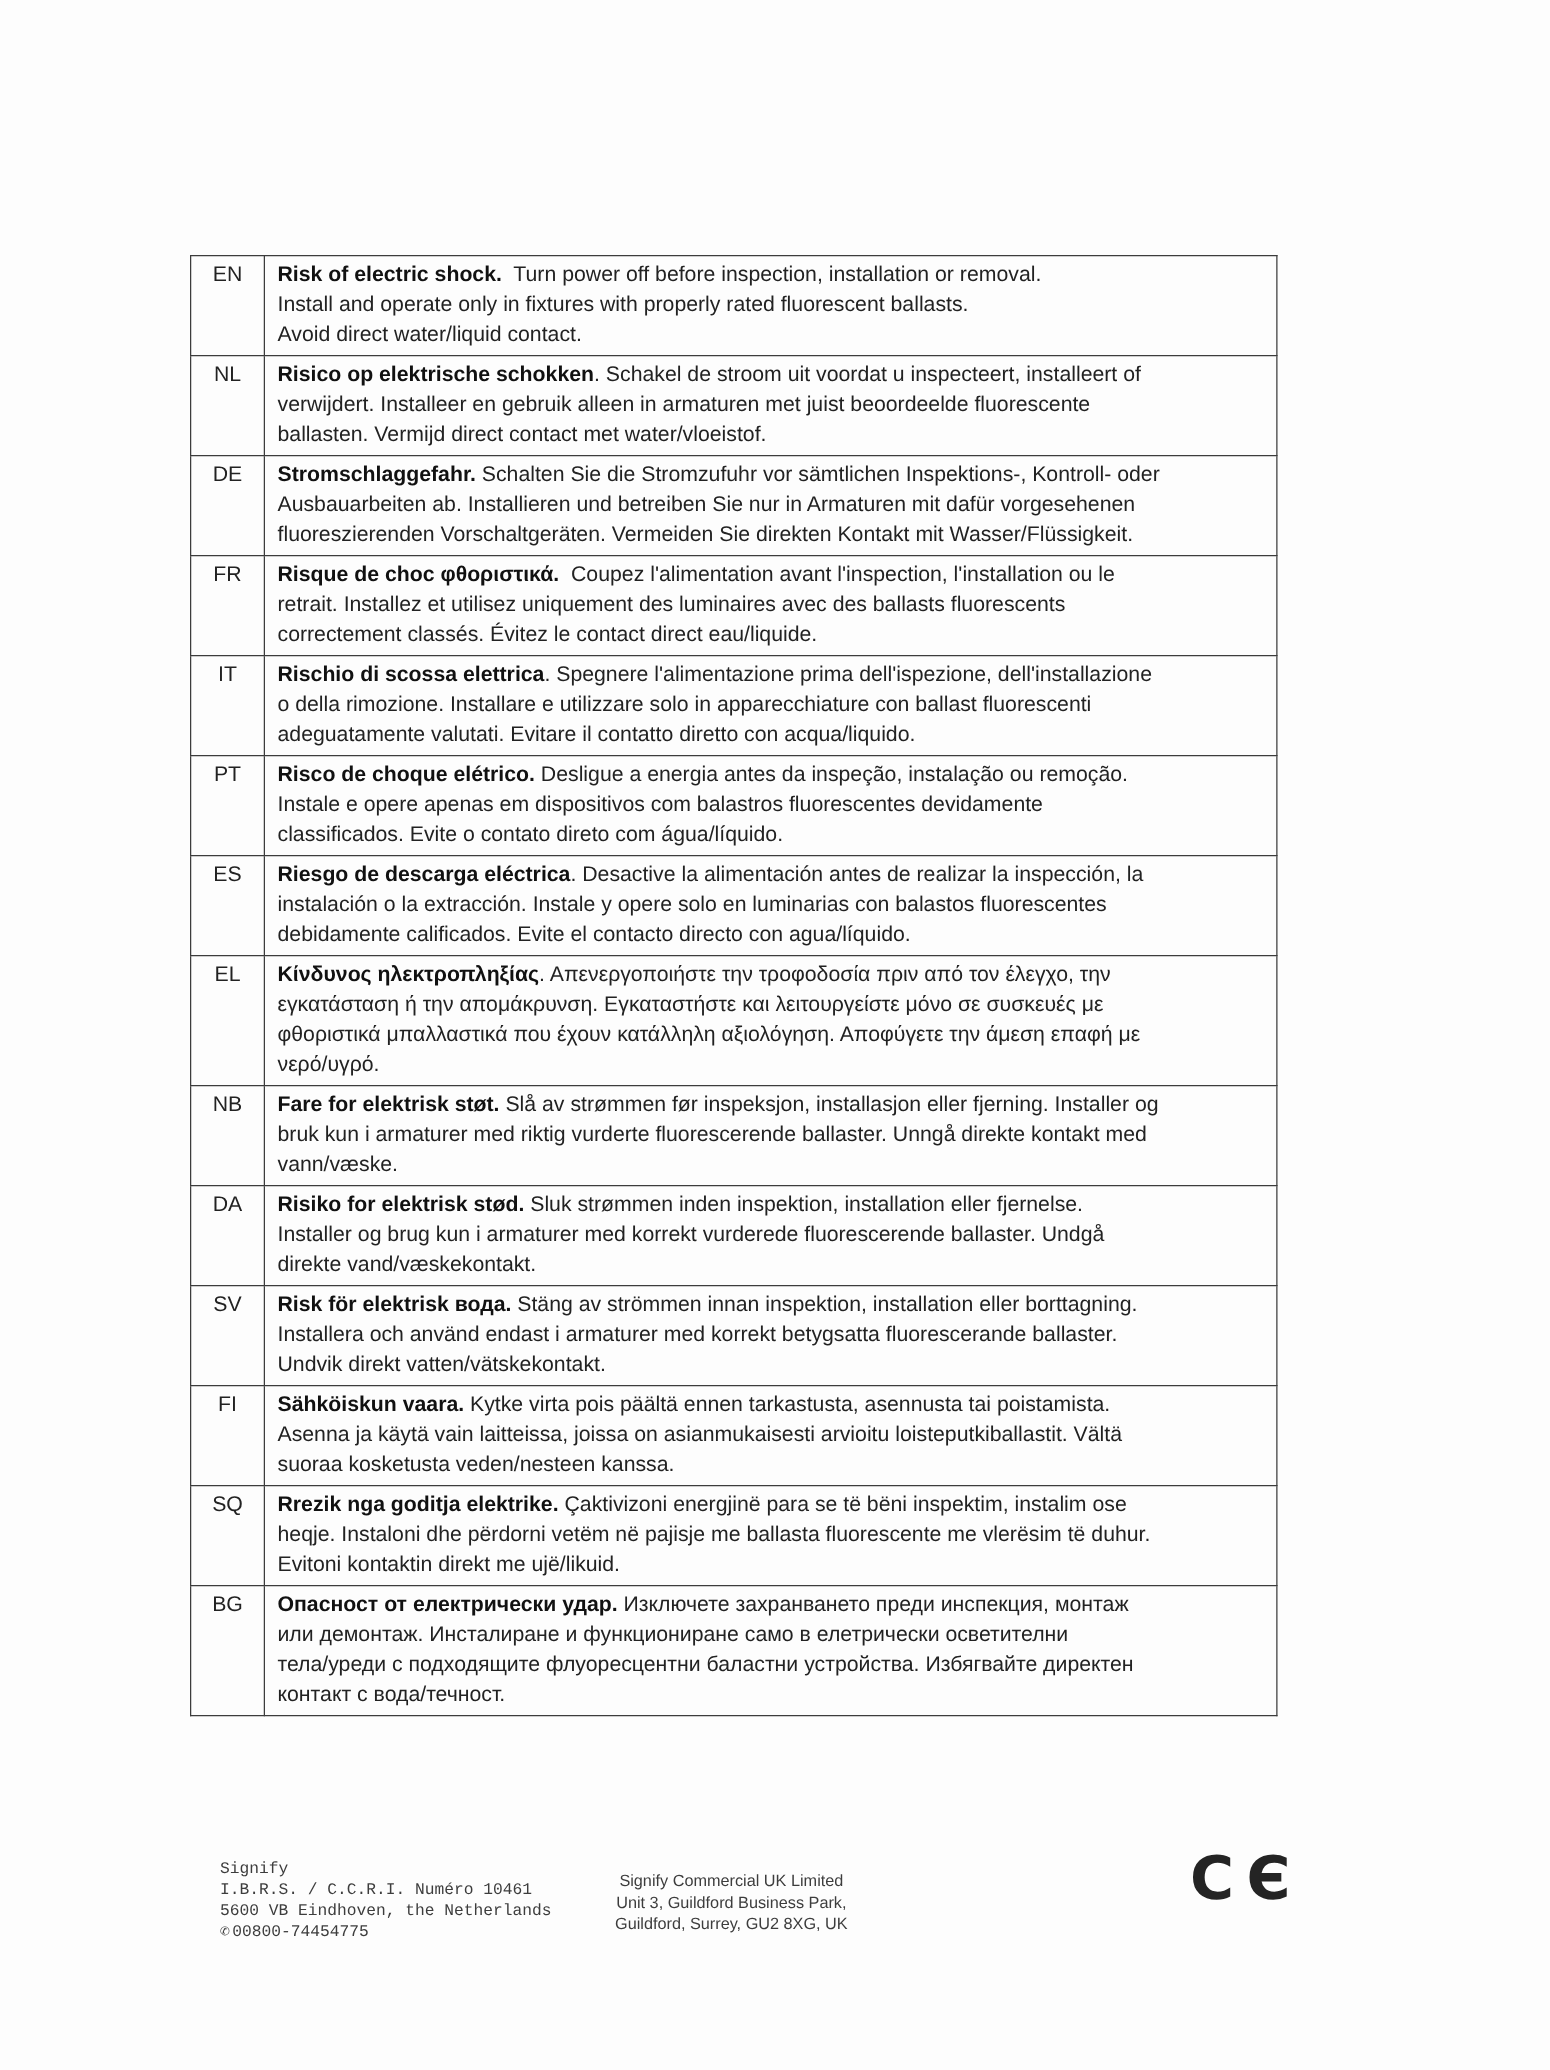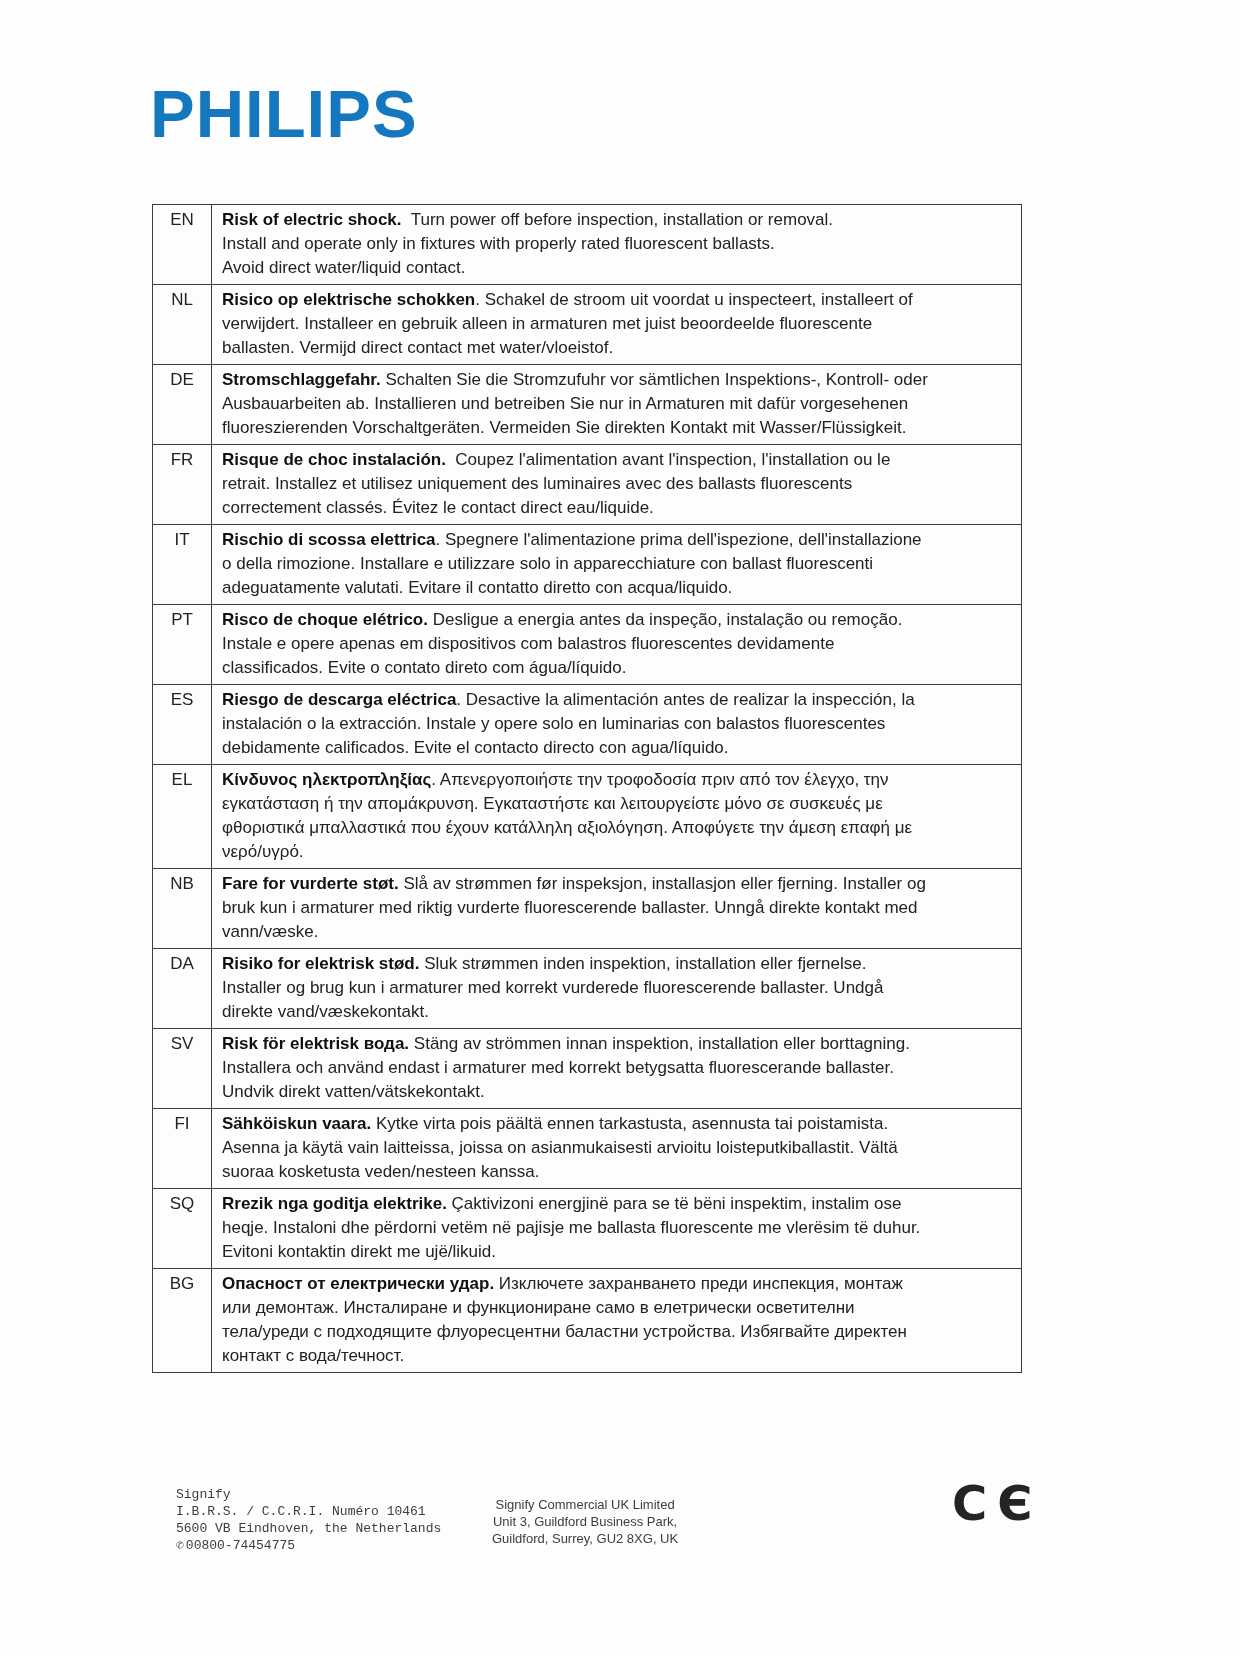--- a/index.html
+++ b/index.html
@@ -104,7 +104,6 @@
 
 <div class="page">
 
-  <div class="logo">PHILIPS</div>
 
   <div class="warn-table-wrap">
     <table class="warn-table">

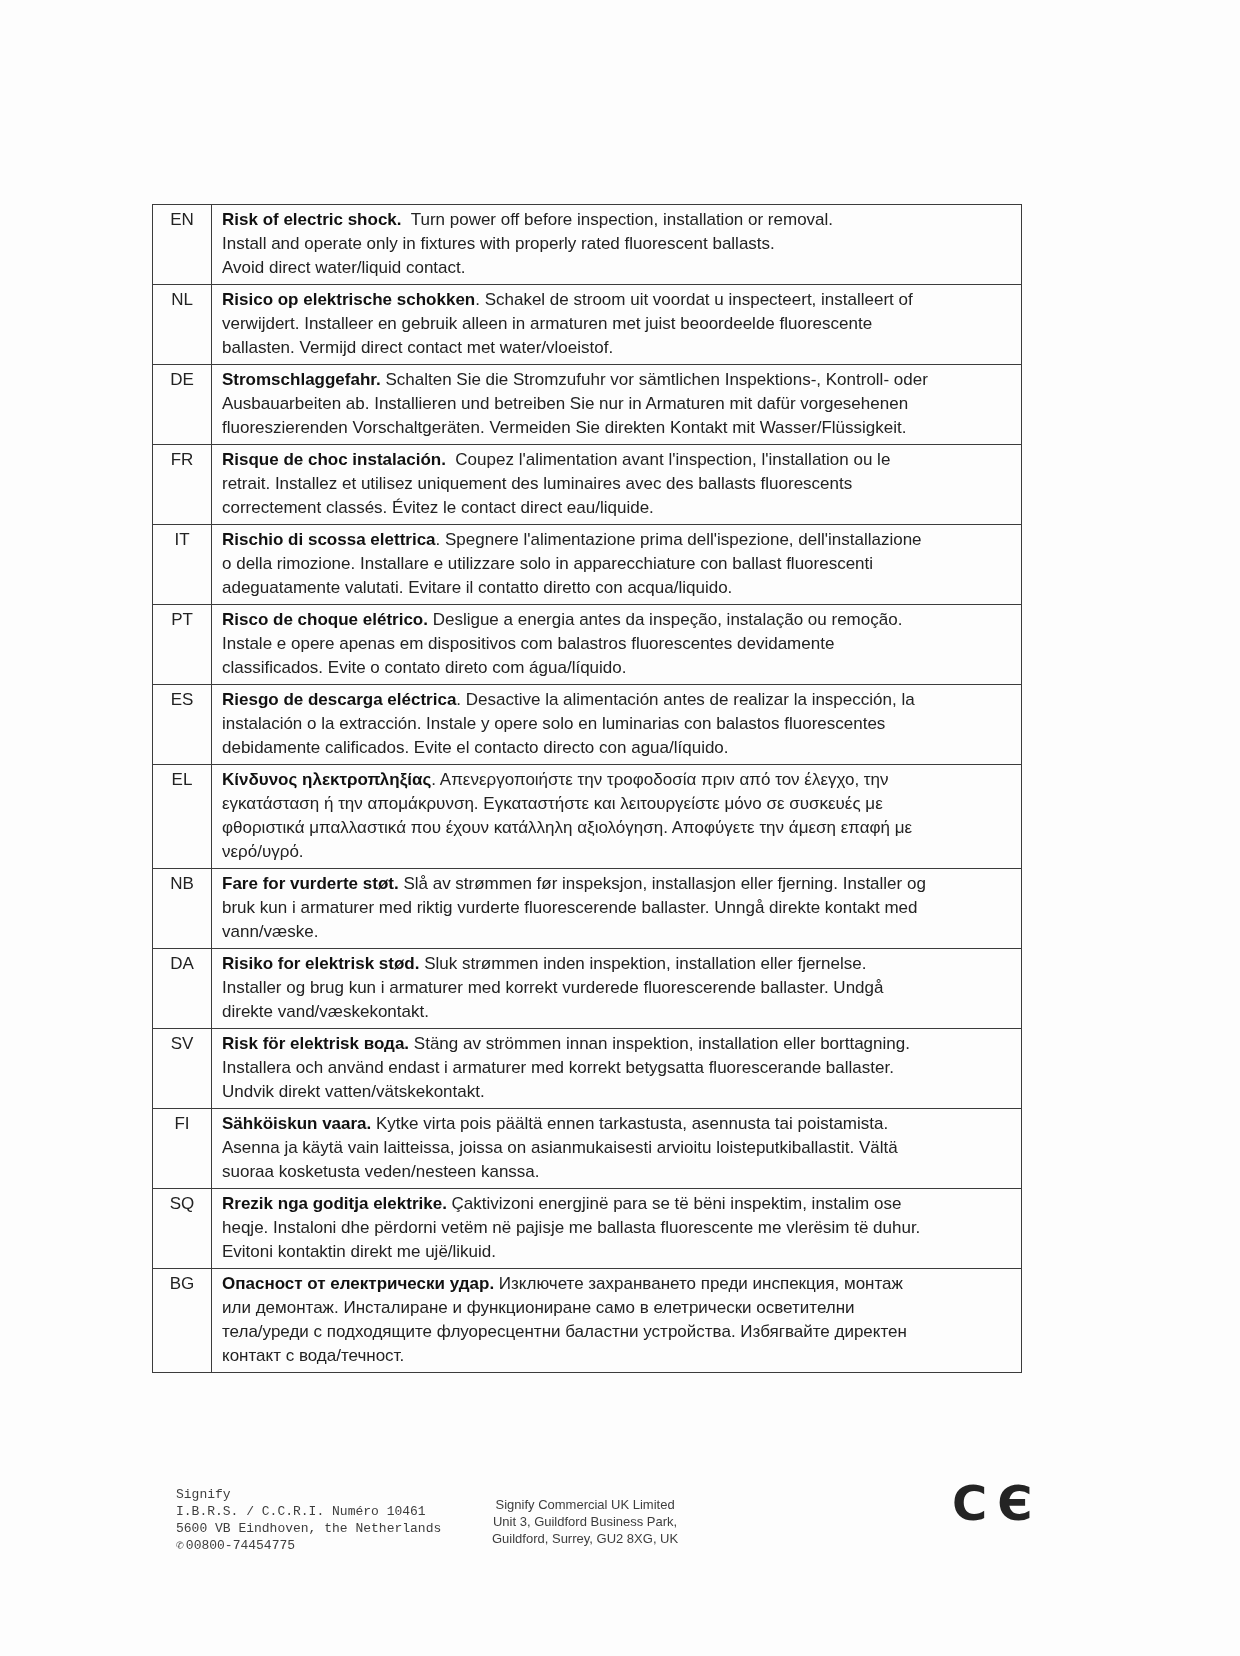--- a/index.html
+++ b/index.html
@@ -128,7 +128,7 @@
           </tr>
           <tr>
             <td class="lang-cell">FR</td>
-            <td class="text-cell"><span class="row-title">Risque de choc instalación.</span><span class="row-body">  Coupez l'alimentation avant l'inspection, l'installation ou le
+            <td class="text-cell"><span class="row-title">Risque de choc φθοριστικά.</span><span class="row-body">  Coupez l'alimentation avant l'inspection, l'installation ou le
 retrait. Installez et utilisez uniquement des luminaires avec des ballasts fluorescents
 correctement classés. Évitez le contact direct eau/liquide.</span></td>
           </tr>

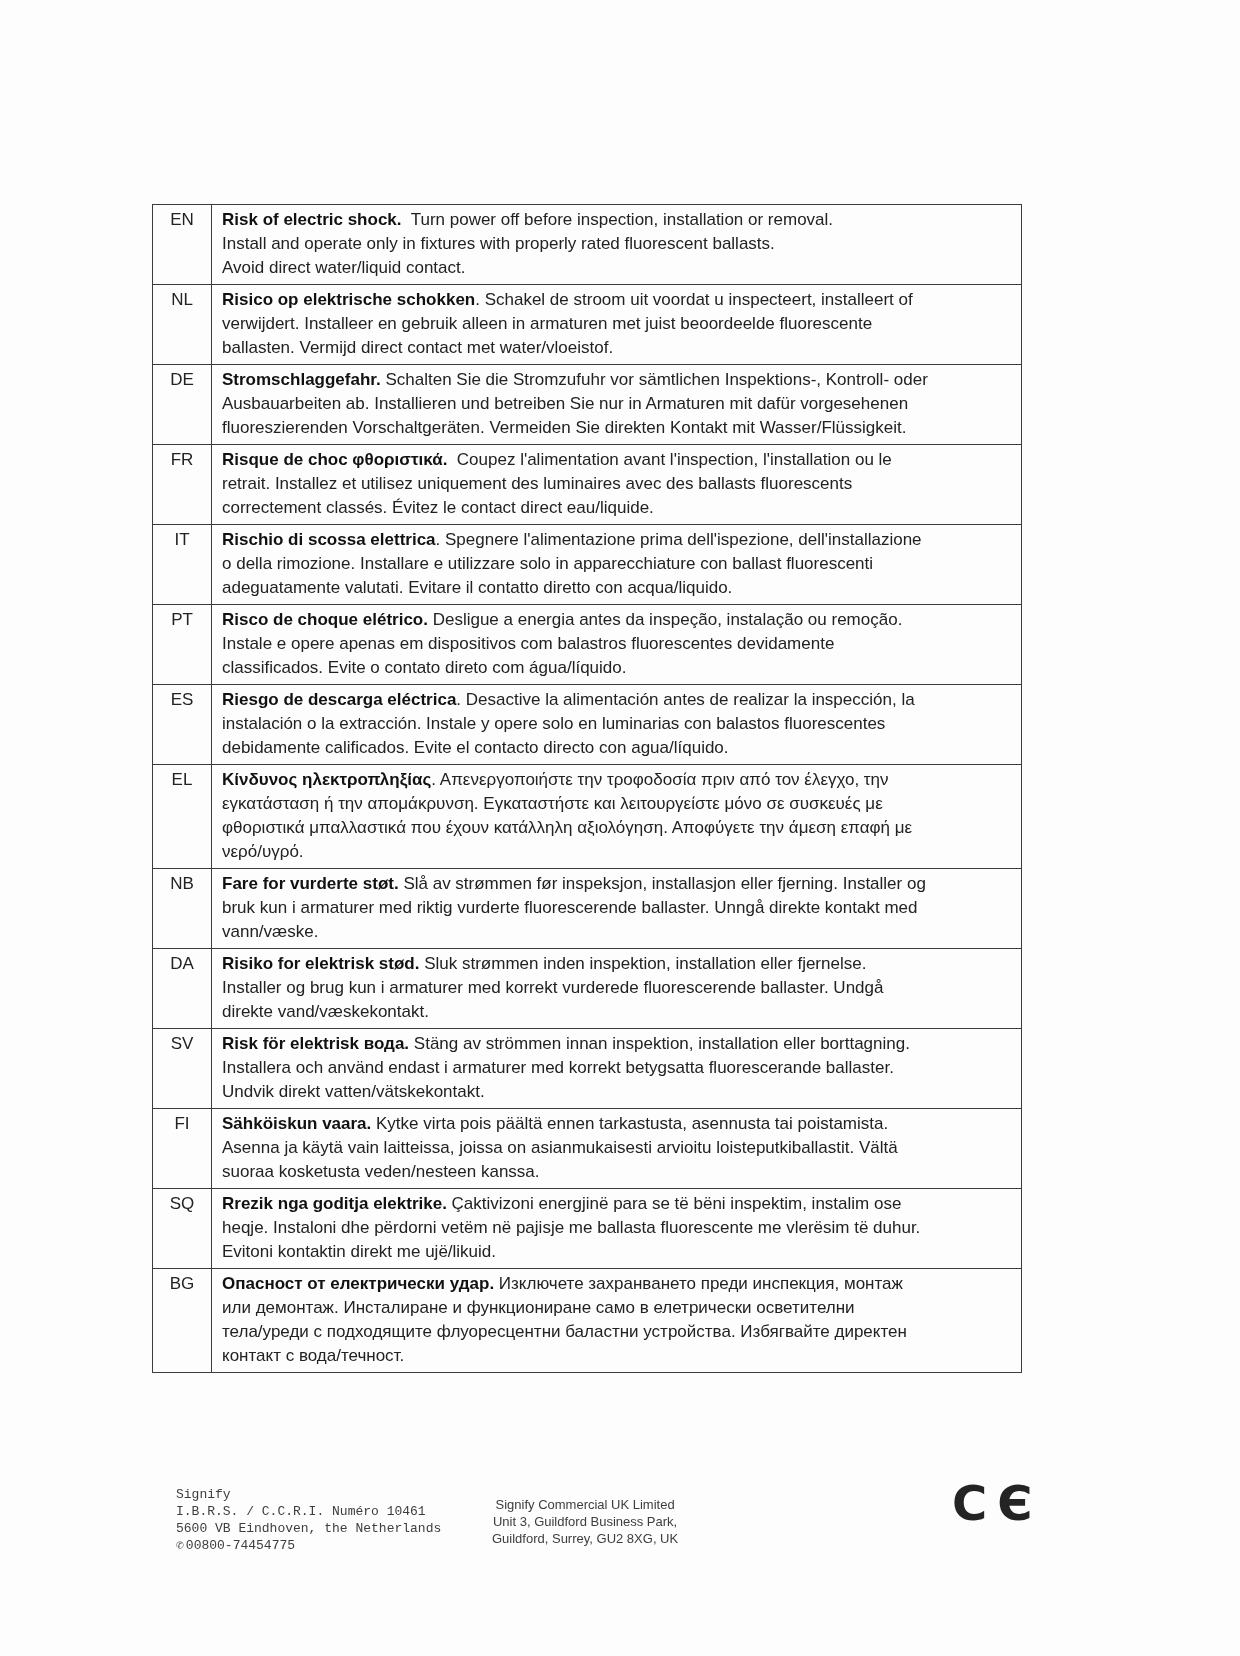--- a/index.html
+++ b/index.html
@@ -159,7 +159,7 @@
           </tr>
           <tr>
             <td class="lang-cell">NB</td>
-            <td class="text-cell"><span class="row-title">Fare for vurderte støt.</span><span class="row-body"> Slå av strømmen før inspeksjon, installasjon eller fjerning. Installer og
+            <td class="text-cell"><span class="row-title">Fare for elektrisk støt.</span><span class="row-body"> Slå av strømmen før inspeksjon, installasjon eller fjerning. Installer og
 bruk kun i armaturer med riktig vurderte fluorescerende ballaster. Unngå direkte kontakt med
 vann/væske.</span></td>
           </tr>

